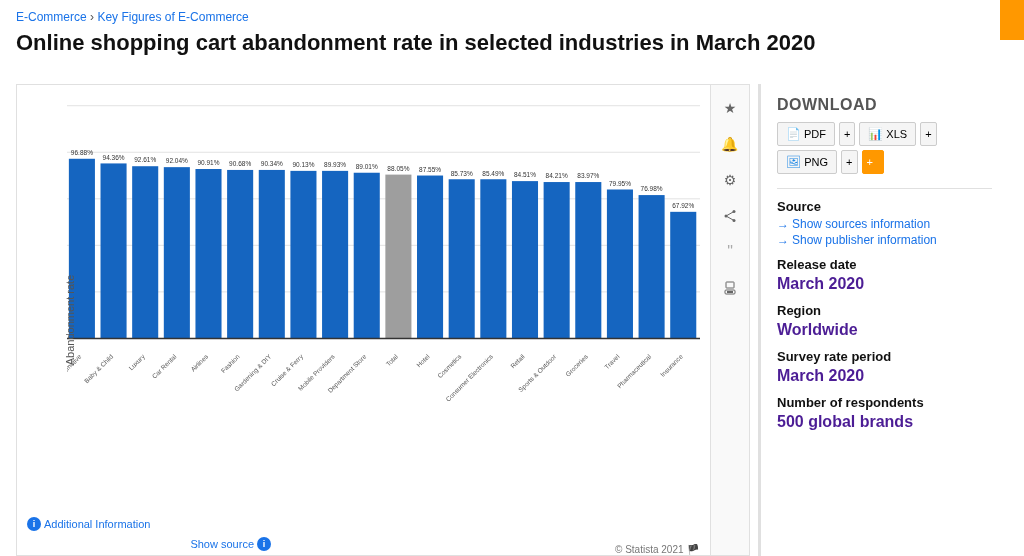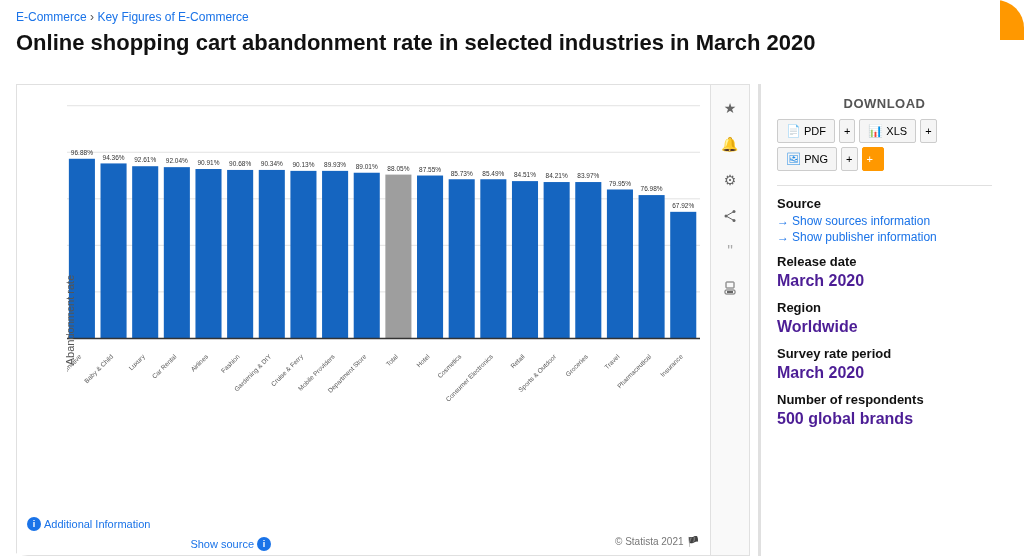--- a/index.html
+++ b/index.html
@@ -5,7 +5,7 @@
     * { box-sizing: border-box; margin: 0; padding: 0; }
     body { font-family: Arial, sans-serif; background: #fff; color: #333; font-size: 13px; }
 
-    .page-container { width: 1024px; height: 556px; overflow: hidden; position: relative; display: flex; flex-direction: column; padding: 10px 16px 0 16px; border-radius: 28px; }
+    .page-container { width: 1024px; height: 556px; overflow: hidden; position: relative; display: flex; flex-direction: column; padding: 10px 16px 0 16px; }
 
     .breadcrumb { color: #1a73e8; font-size: 12px; margin-bottom: 6px; }
     .breadcrumb span { color: #555; }

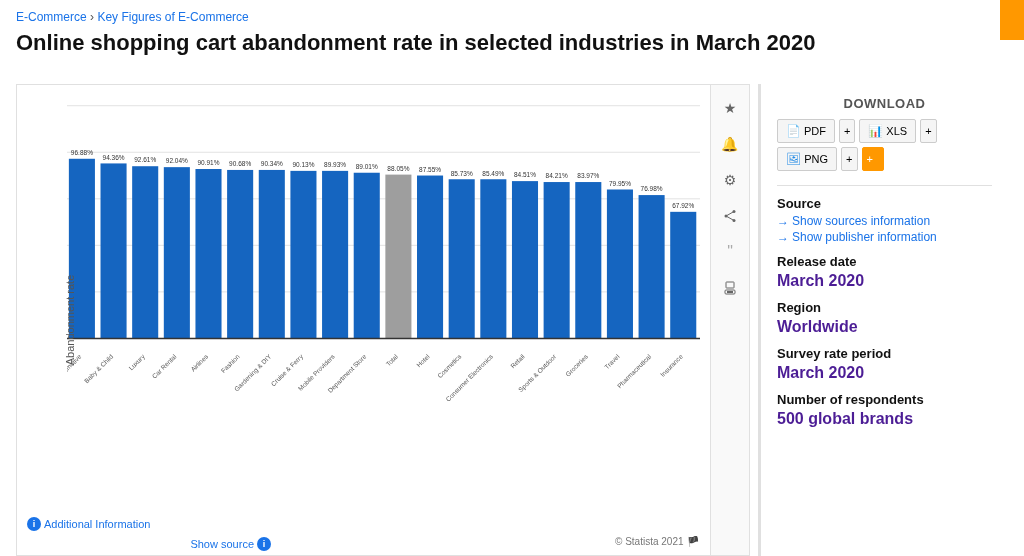--- a/index.html
+++ b/index.html
@@ -32,7 +32,7 @@
     .info-panel { width: 250px; padding: 12px 16px; border-left: 3px solid #e0e0e0; margin-left: 8px; }
 
     .download-section { margin-bottom: 14px; }
-    .download-title { font-size: 13px; font-weight: bold; color: #555; letter-spacing: 0.5px; margin-bottom: 8px; text-align: center; }
+    .download-title { font-size: 16px; font-weight: bold; color: #555; letter-spacing: 0.5px; margin-bottom: 8px; }
     .download-buttons { display: flex; gap: 4px; flex-wrap: wrap; }
     .download-btn { display: flex; align-items: center; gap: 3px; padding: 4px 8px; border: 1px solid #ccc; background: #f5f5f5; cursor: pointer; font-size: 11px; border-radius: 2px; }
     .download-btn .btn-icon { font-size: 12px; }

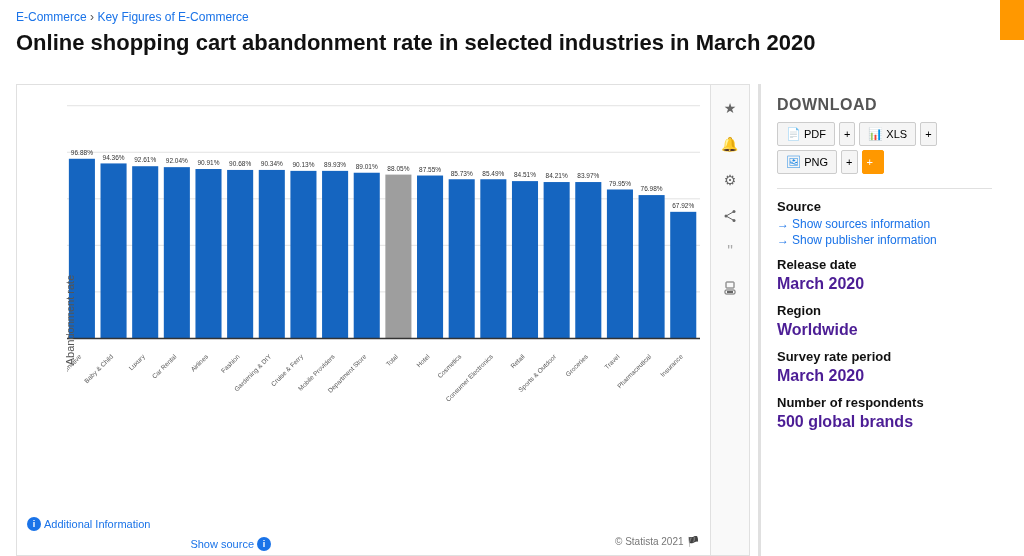--- a/index.html
+++ b/index.html
@@ -19,7 +19,7 @@
 
     .chart-y-label { position: absolute; left: 8px; top: 50%; transform: translateY(-50%) rotate(-90deg); font-size: 11px; color: #555; white-space: nowrap; }
 
-    .chart-footer { position: absolute; bottom: 8px; right: 10px; font-size: 10px; color: #777; display: flex; align-items: center; gap: 4px; }
+    .chart-footer { position: absolute; bottom: 0; right: 10px; font-size: 10px; color: #777; display: flex; align-items: center; gap: 4px; }
 
     .chart-bottom-links { position: absolute; bottom: 4px; left: 10px; display: flex; gap: 20px; }
     .chart-bottom-links a { font-size: 11px; color: #1a73e8; text-decoration: none; display: flex; align-items: center; gap: 3px; }

